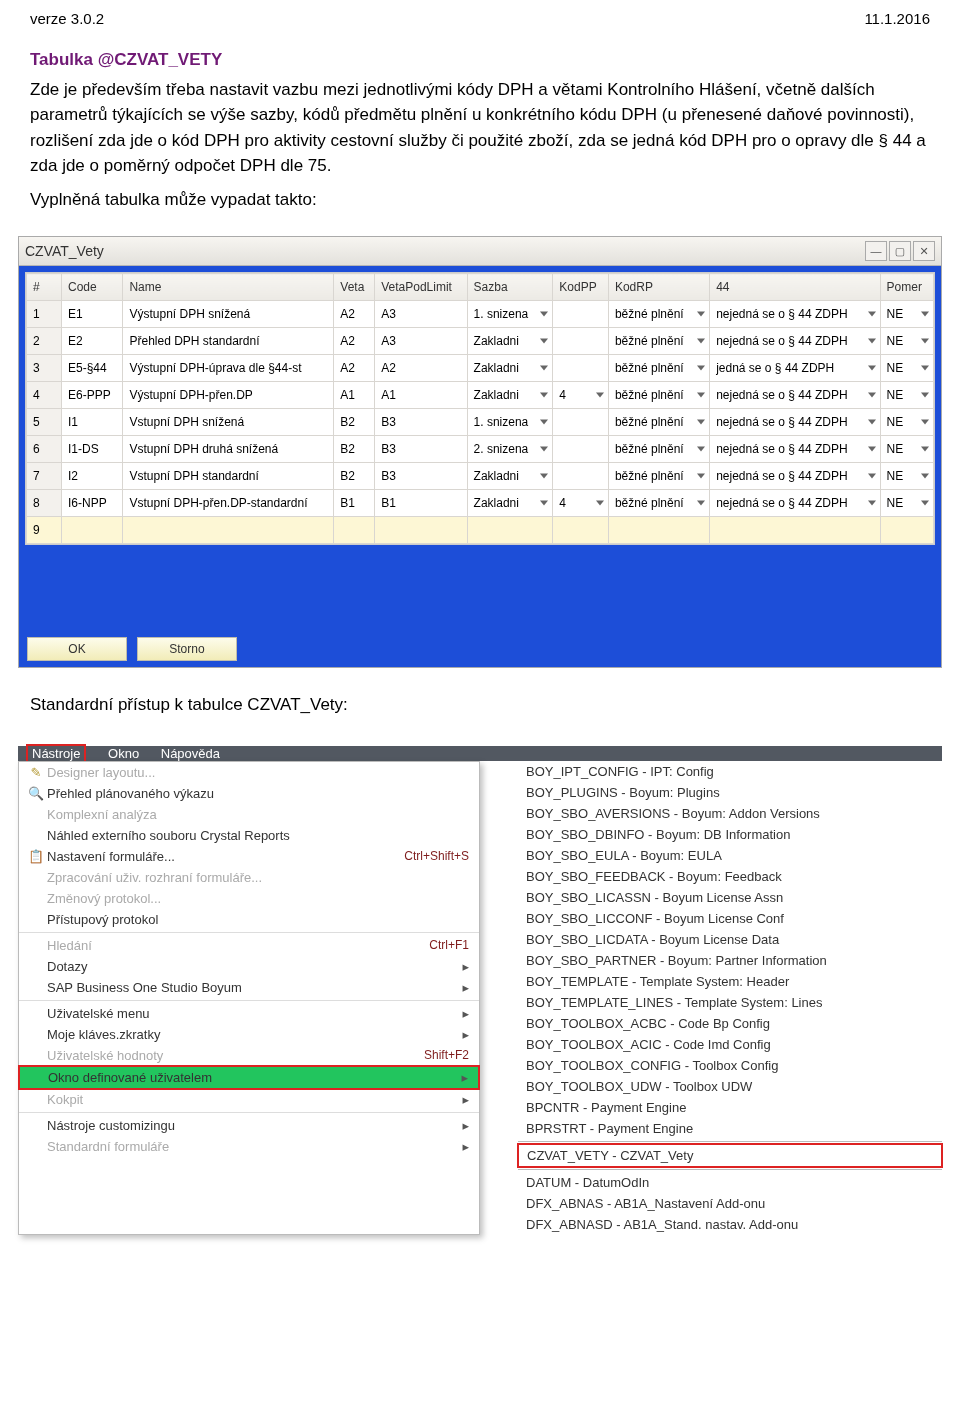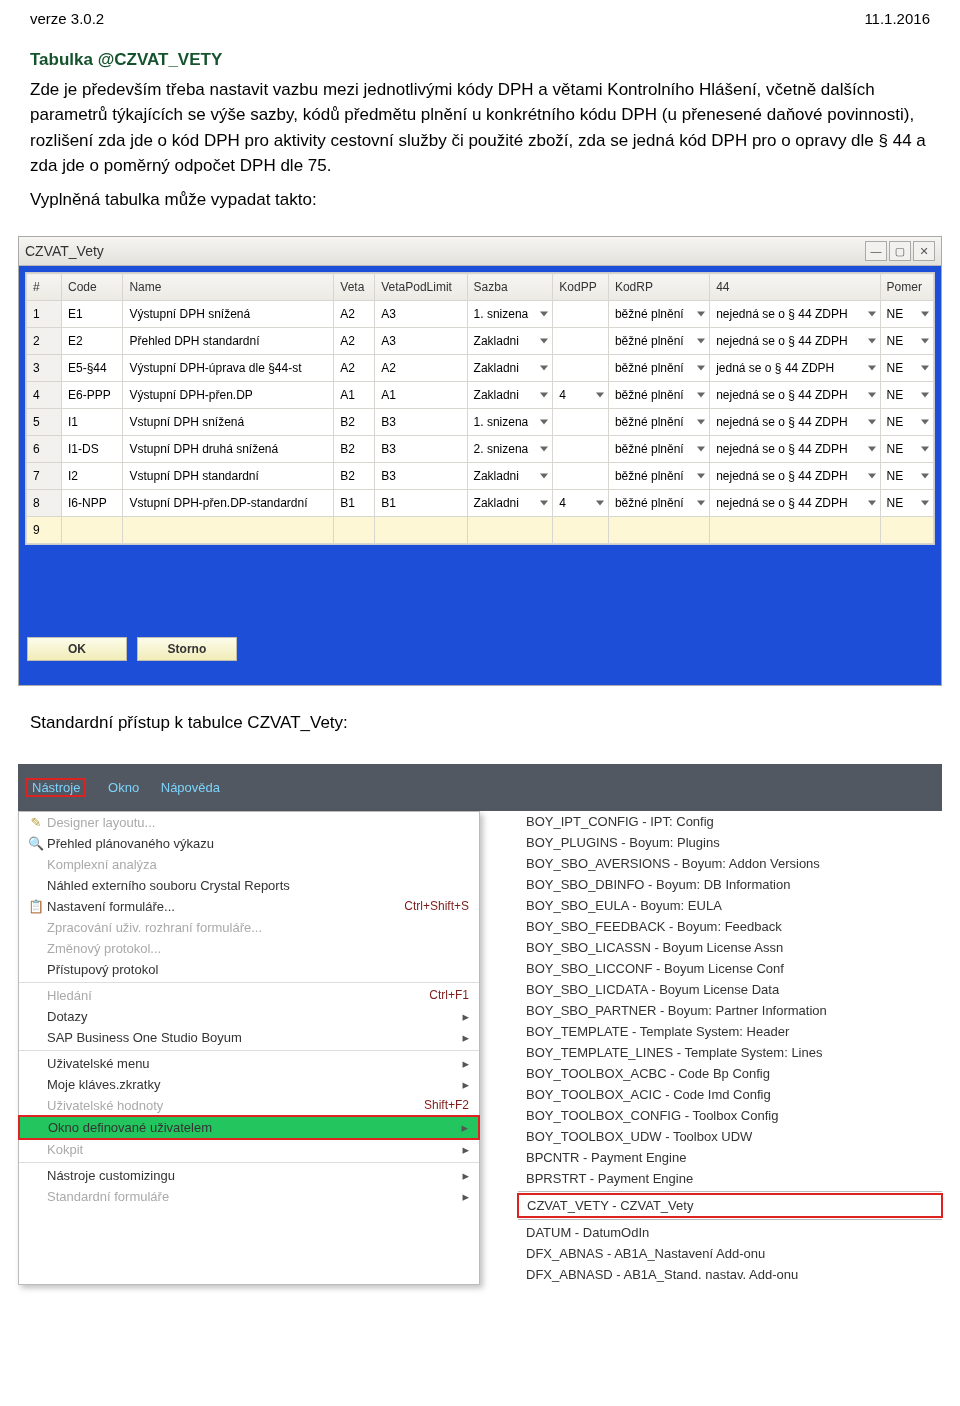--- a/index.html
+++ b/index.html
@@ -25,7 +25,7 @@
     margin: 10px 0 4px 0;
     font-size: 17px;
     font-weight: bold;
-    color: #14532d;
+    color: #701a75;
   }
   .body-text p { margin: 4px 0 8px 0; }
   .subcap { margin: 6px 0 4px 0; }

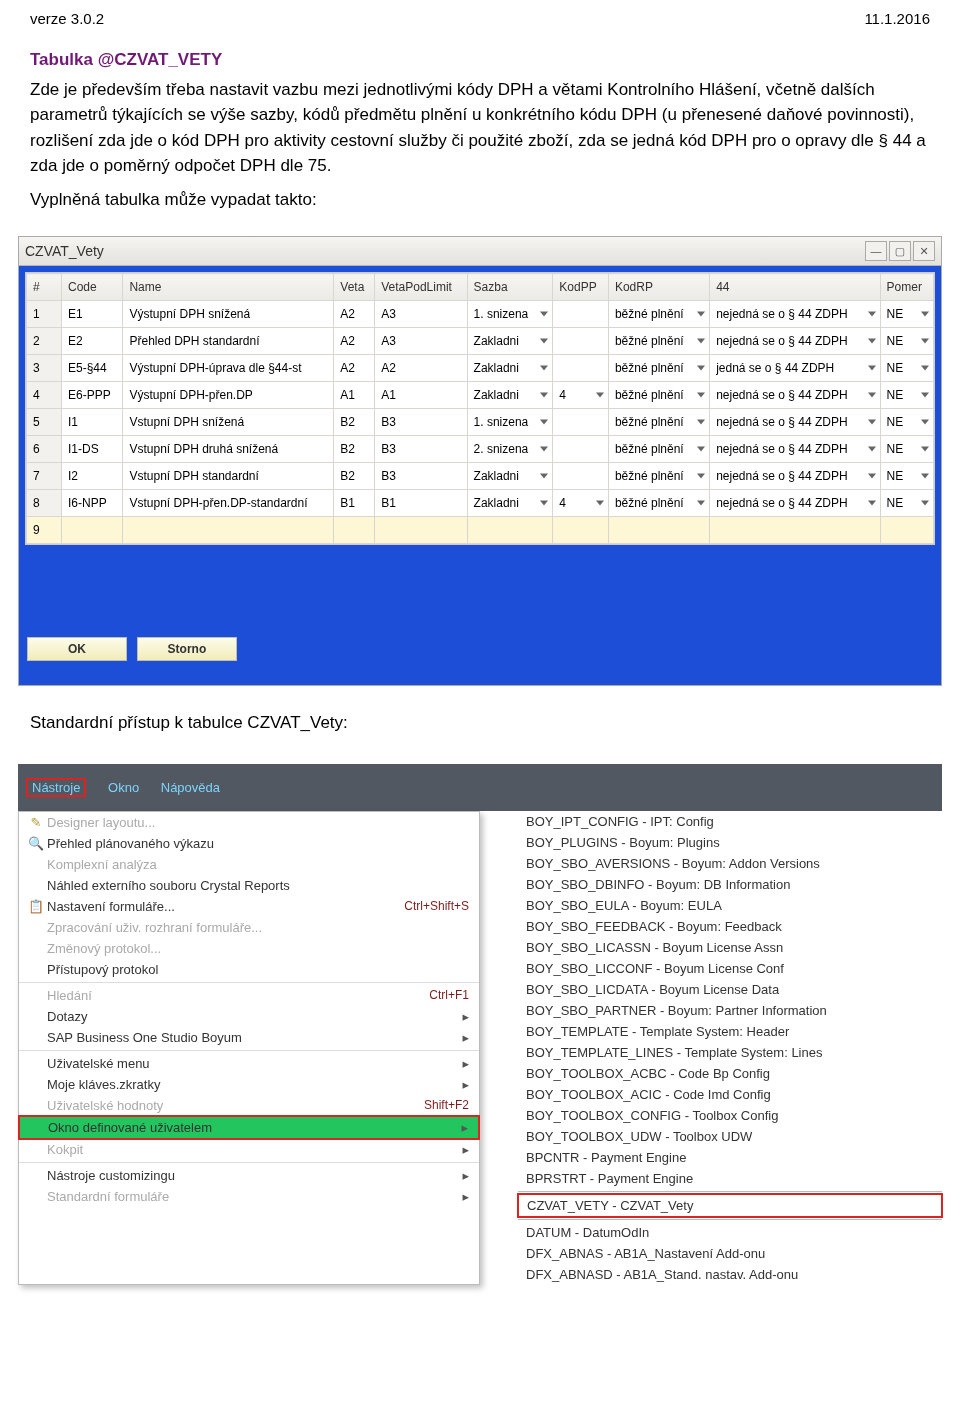--- a/index.html
+++ b/index.html
@@ -75,7 +75,7 @@
     border-top:5px solid #666;
   }
   .active-row td { background: #fdf7d5; }
-  .btn-bar { padding: 6px 8px 24px 8px; font-weight: bold; }
+  .btn-bar { padding: 6px 8px 6px 8px; }
   .sap-btn {
     display:inline-block;
     min-width:70px;

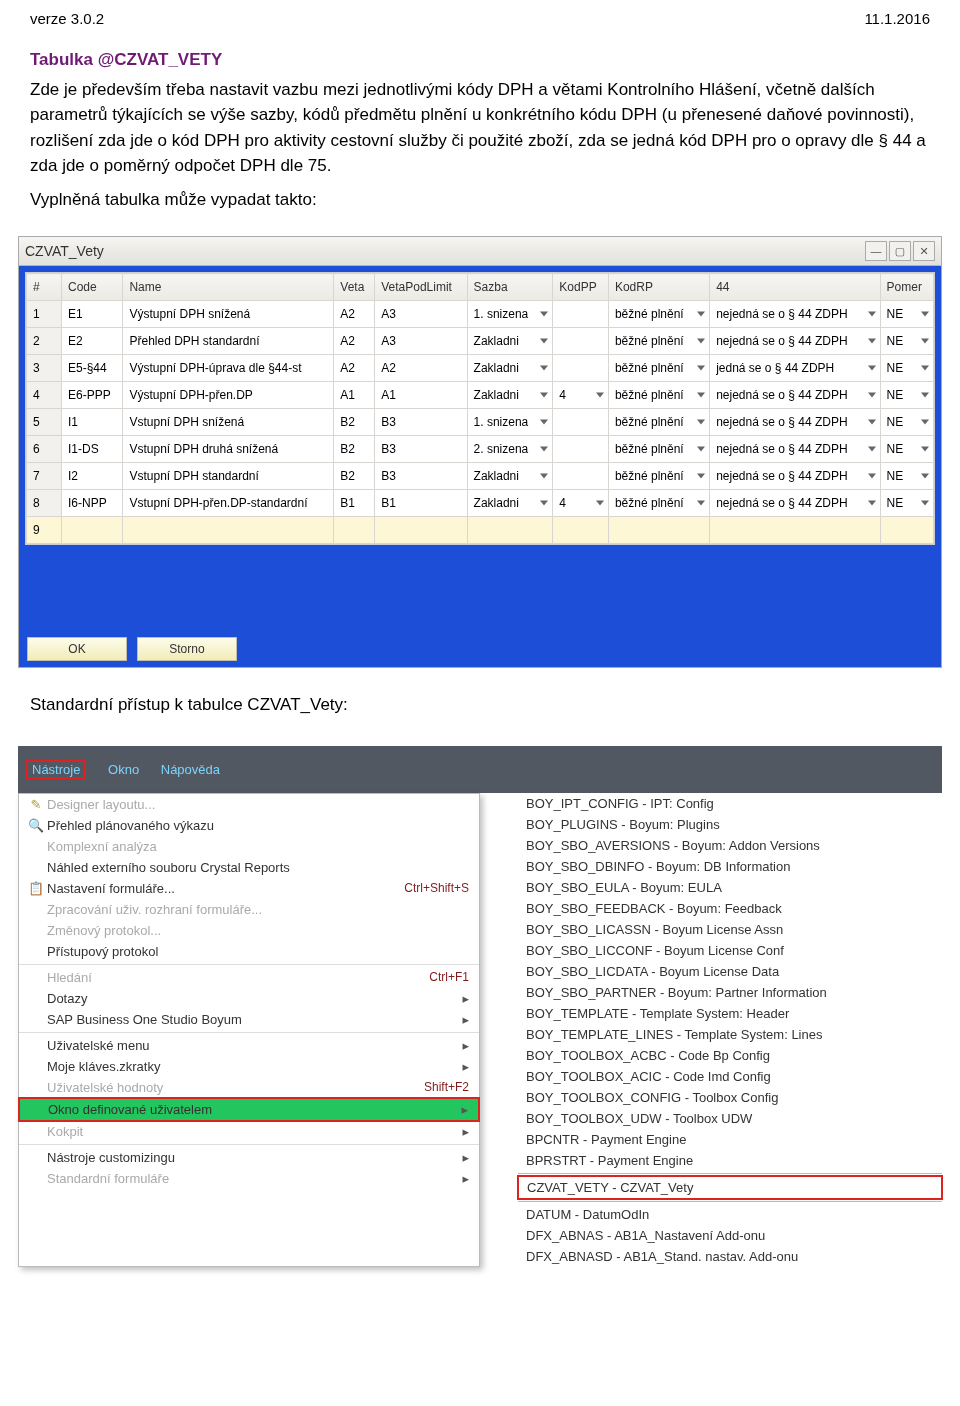--- a/index.html
+++ b/index.html
@@ -91,8 +91,8 @@
   .menubar {
     margin: 12px 18px 0 18px;
     background: #525861;
-    color: #7dd3fc;
-    padding: 16px 8px;
+    color: #ffffff;
+    padding: 0 8px;
     font-size: 13px;
   }
   .menubar span { margin-right: 18px; }

